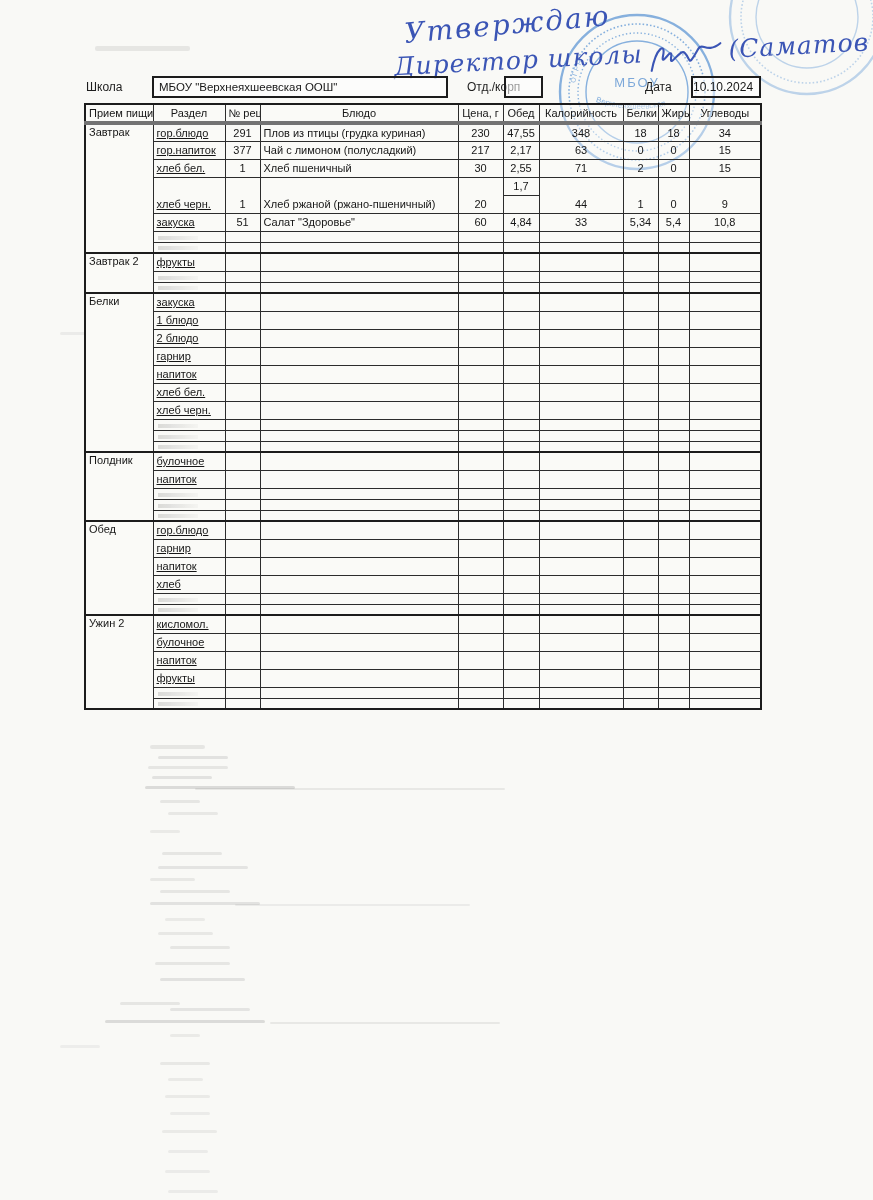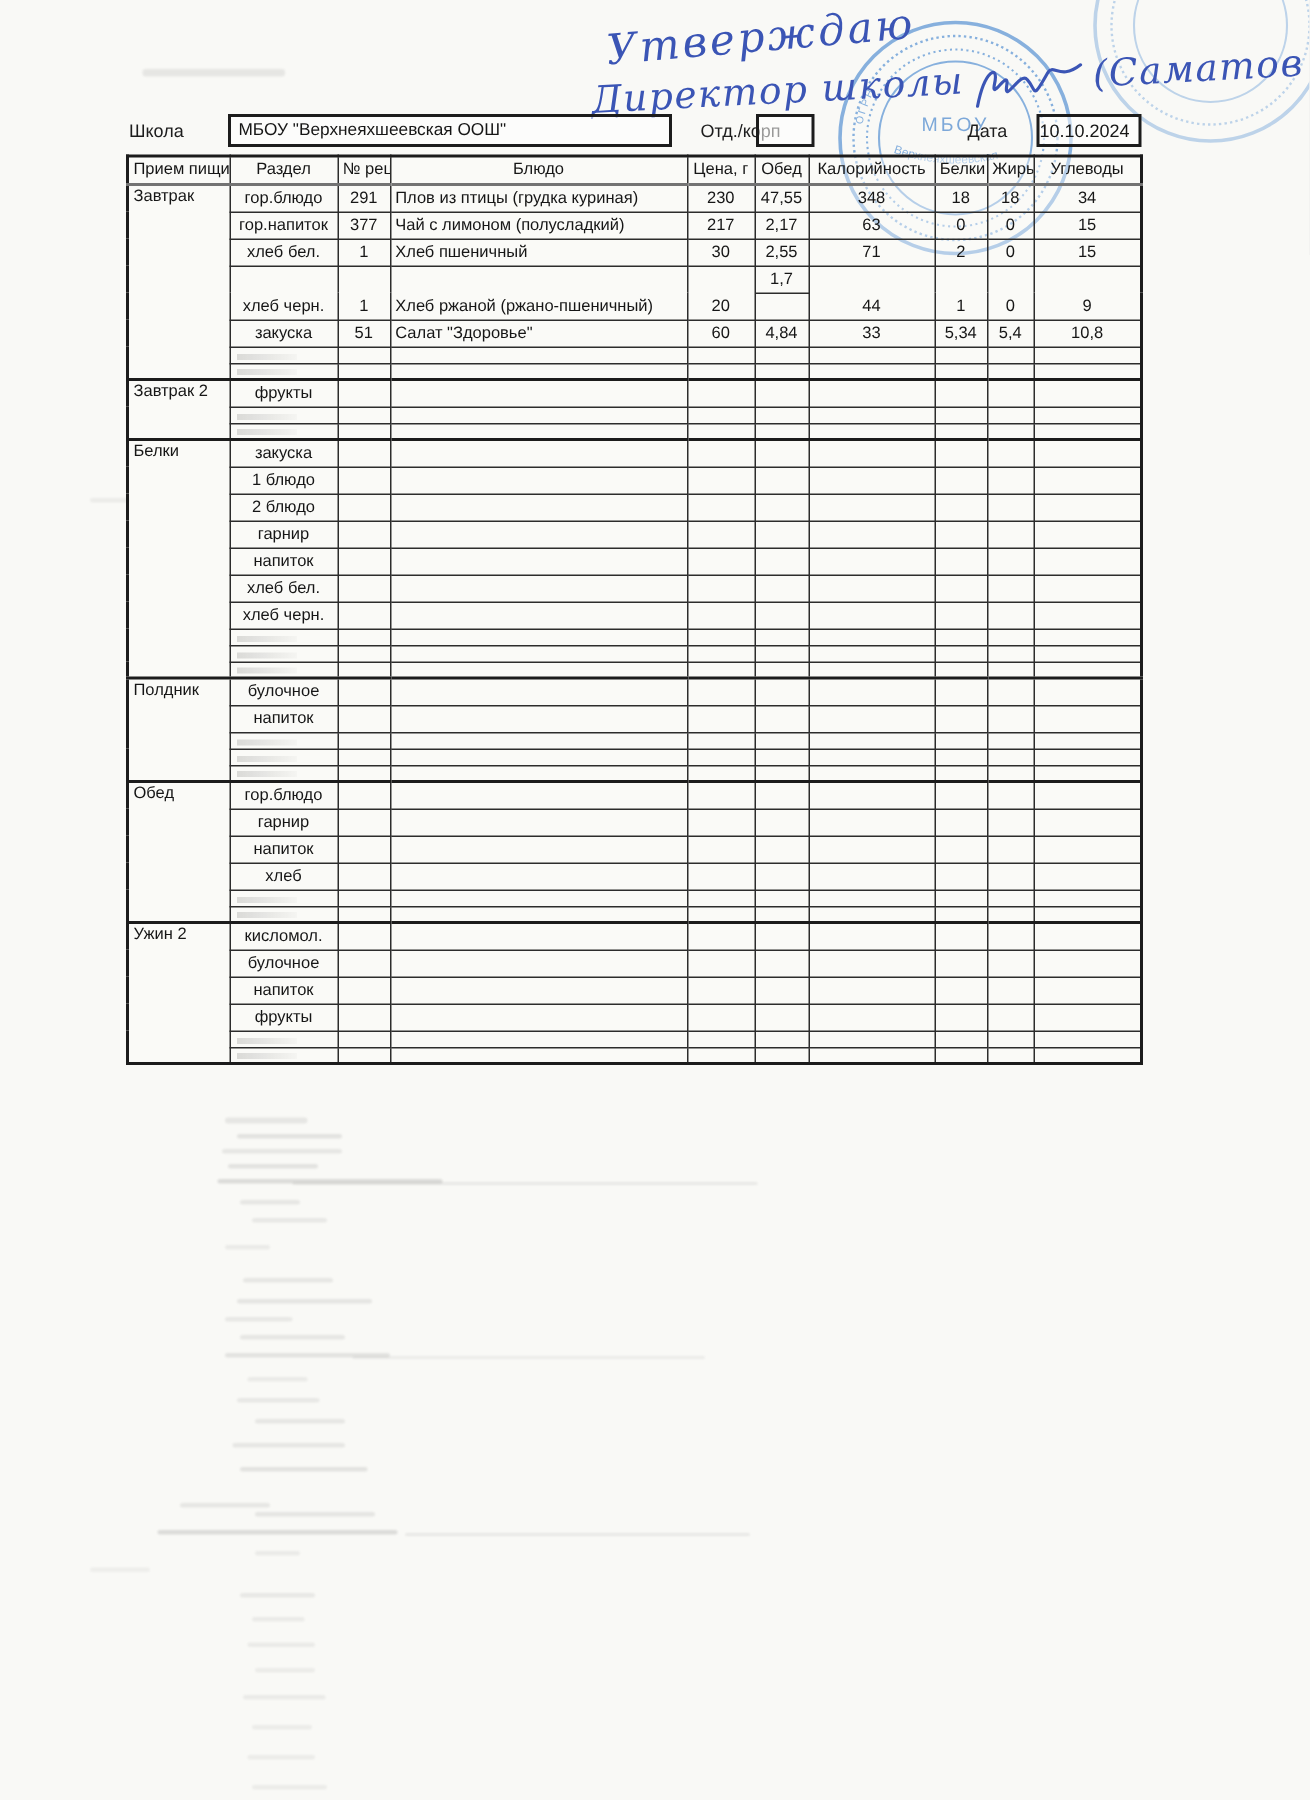--- a/index.html
+++ b/index.html
@@ -32,7 +32,7 @@
     border:1px solid #2c2c2c;font-size:11px;line-height:1.1;
     padding:0 3px;overflow:hidden;white-space:nowrap;box-sizing:border-box;
   }
-  .menu thead th{height:19px;font-weight:normal;text-align:center;border-bottom:2px solid #737373;margin-top:24px;}
+  .menu thead th{height:19px;font-weight:normal;text-align:center;border-bottom:4px solid #737373;margin-top:24px;}
   .menu tr.r-filled{height:18px;}
   .menu tr.r-empty{height:11px;}
   .menu td.meal{vertical-align:top;text-align:left;padding-top:1px;}

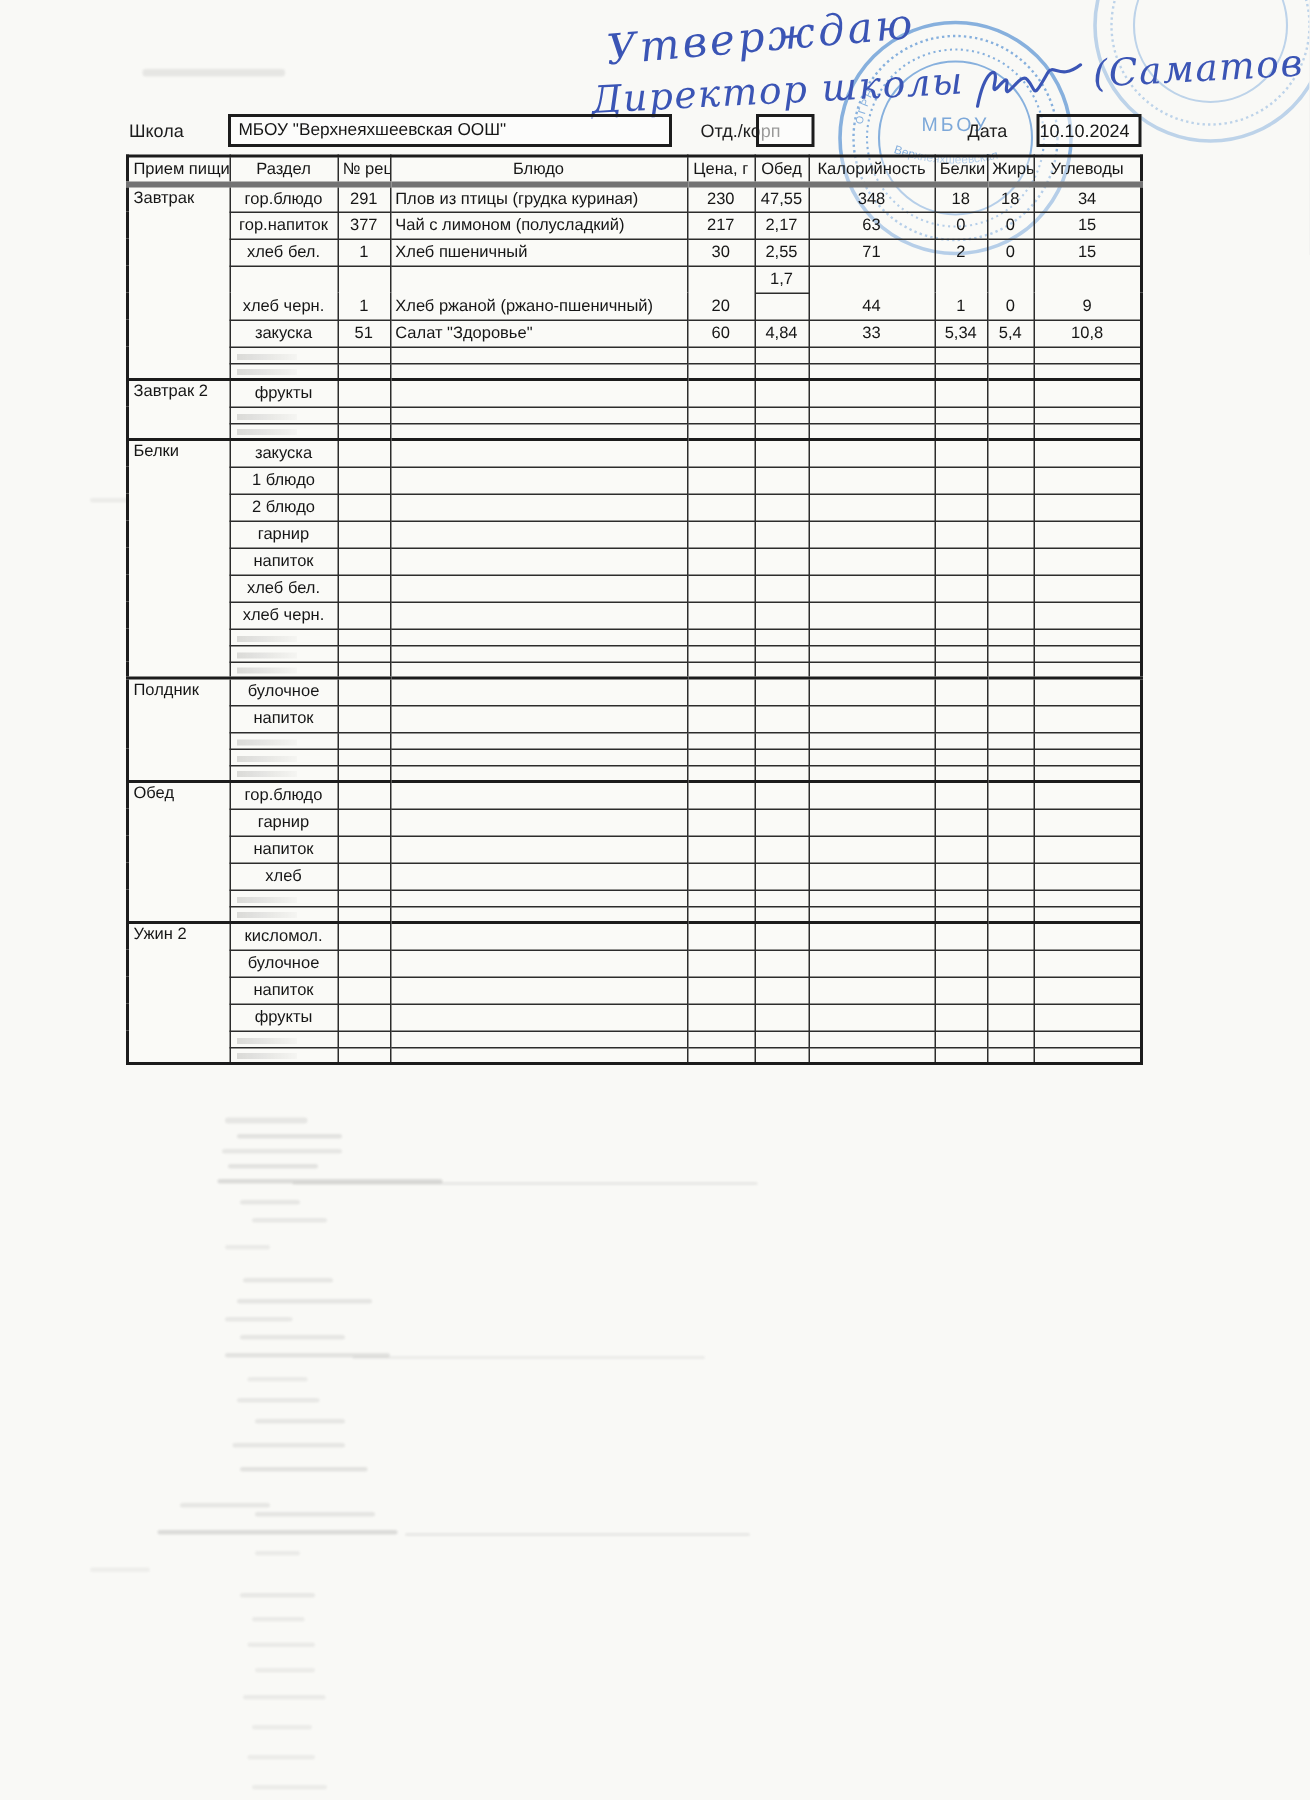--- a/index.html
+++ b/index.html
@@ -36,7 +36,7 @@
   .menu tr.r-filled{height:18px;}
   .menu tr.r-empty{height:11px;}
   .menu td.meal{vertical-align:top;text-align:left;padding-top:1px;}
-  .menu td.c1{text-align:center;}
+  .menu td.c1{text-align:left;text-decoration:underline;}
   .menu td.c2{text-align:center;margin-left:28px;}
   .menu td.c3{text-align:left;}
   .menu td.c4,.menu td.c5,.menu td.c6,.menu td.c7,.menu td.c8,.menu td.c9{text-align:center;}

